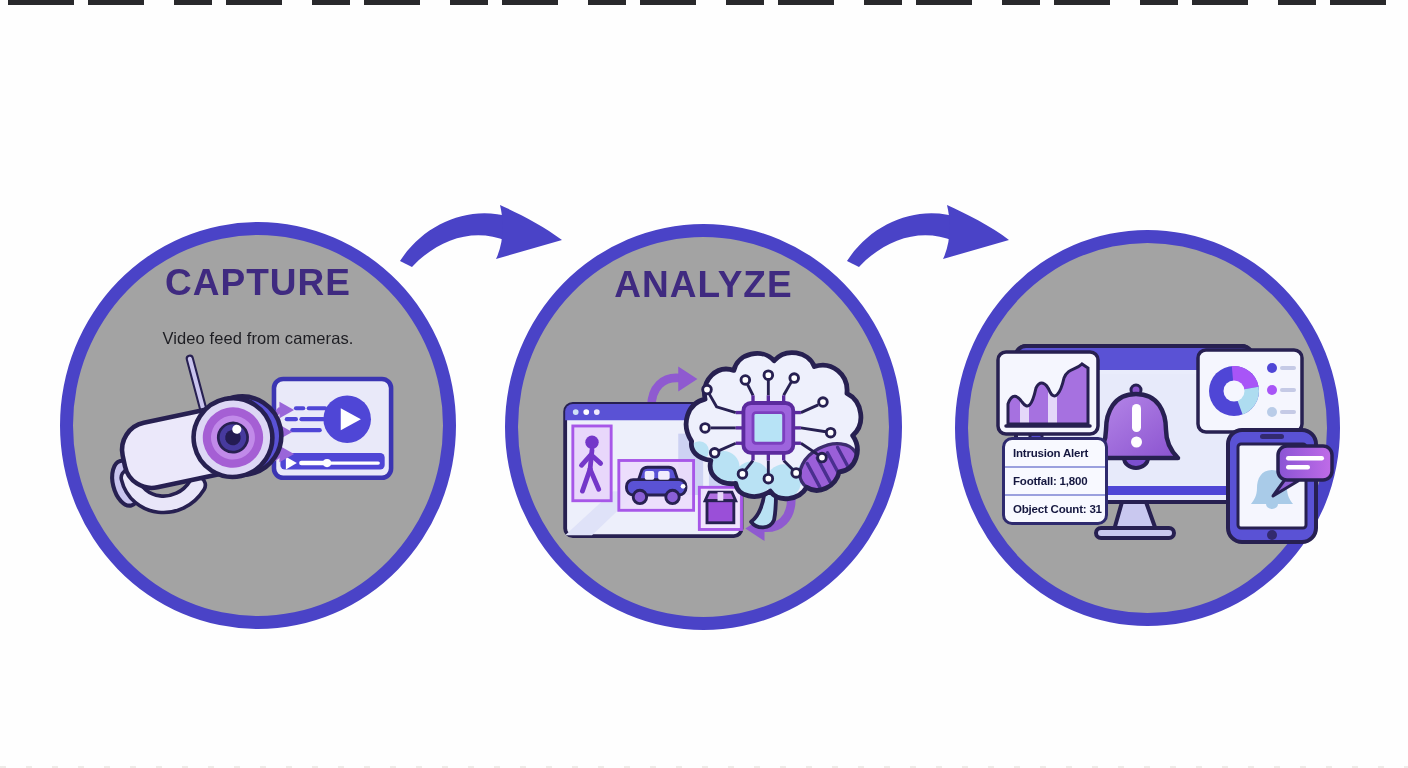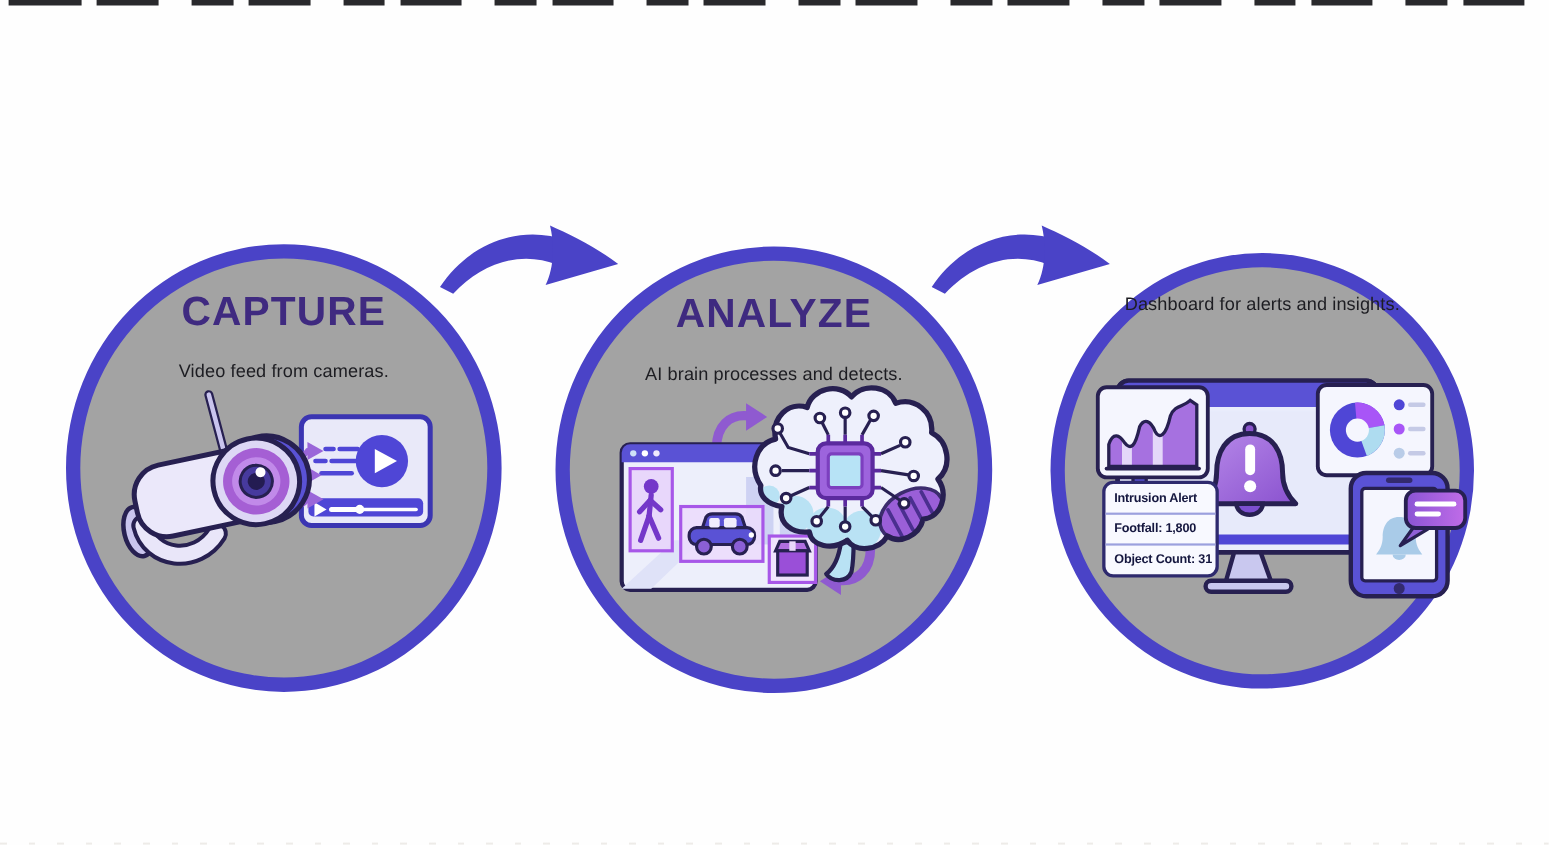--- a/index.html
+++ b/index.html
@@ -250,7 +250,6 @@
 </div>
 
 <div class="circle c3">
-  <p class="step-sub">Dashboard for alerts and insights.</p>
 
   <svg class="illus act" viewBox="0 0 352 210">
     <defs>

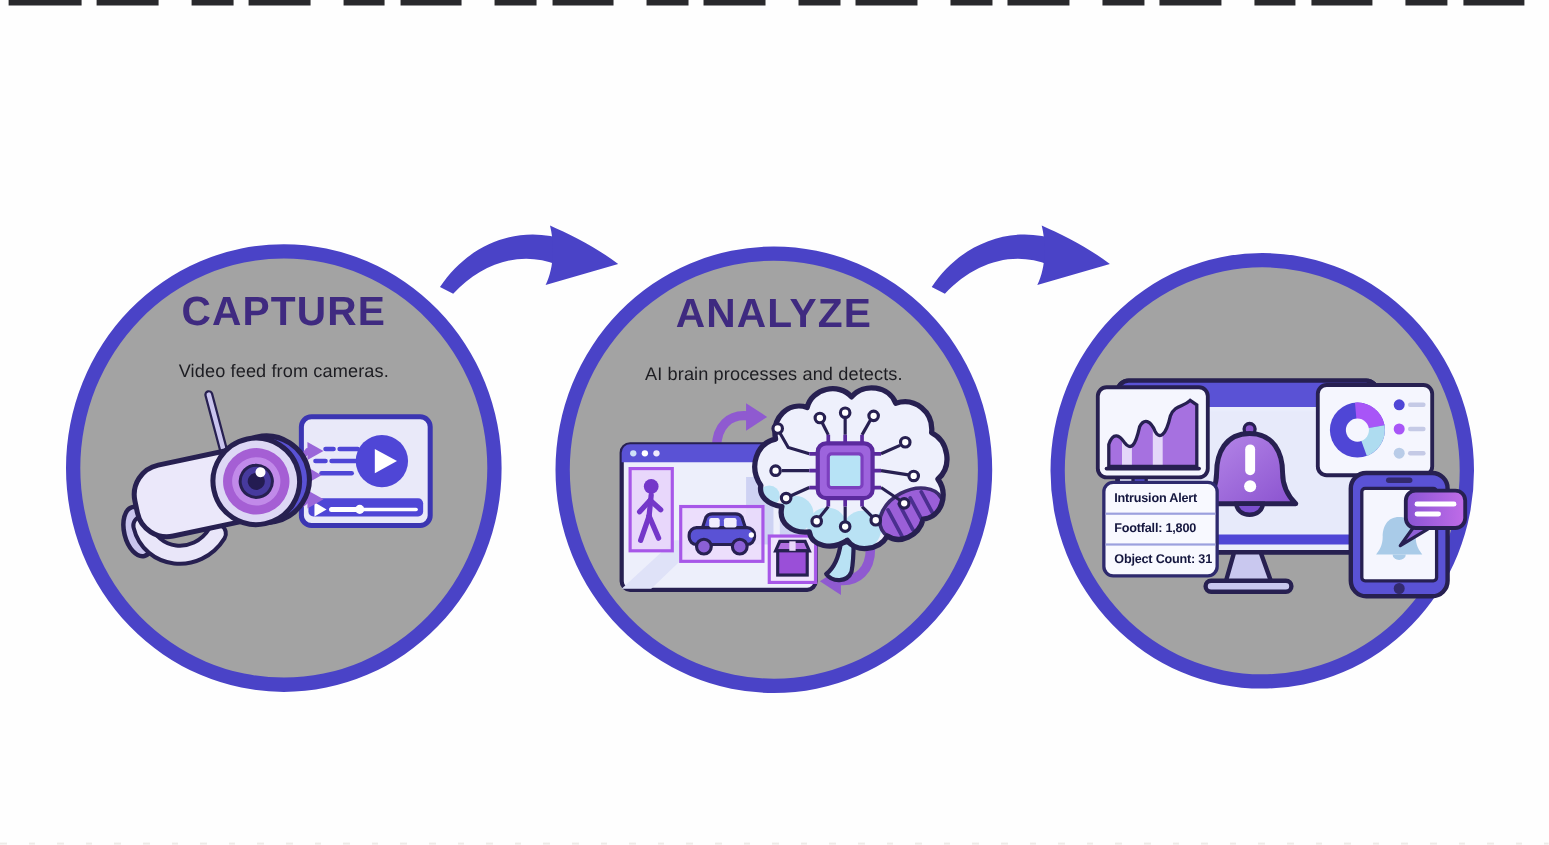--- a/index.html
+++ b/index.html
@@ -117,7 +117,6 @@
 
 <div class="circle c2">
   <h2 class="step-title">ANALYZE</h2>
-  <p class="step-sub">AI brain processes and detects.</p>
 
   <svg class="illus analyze" viewBox="0 0 360 235">
     <defs>

